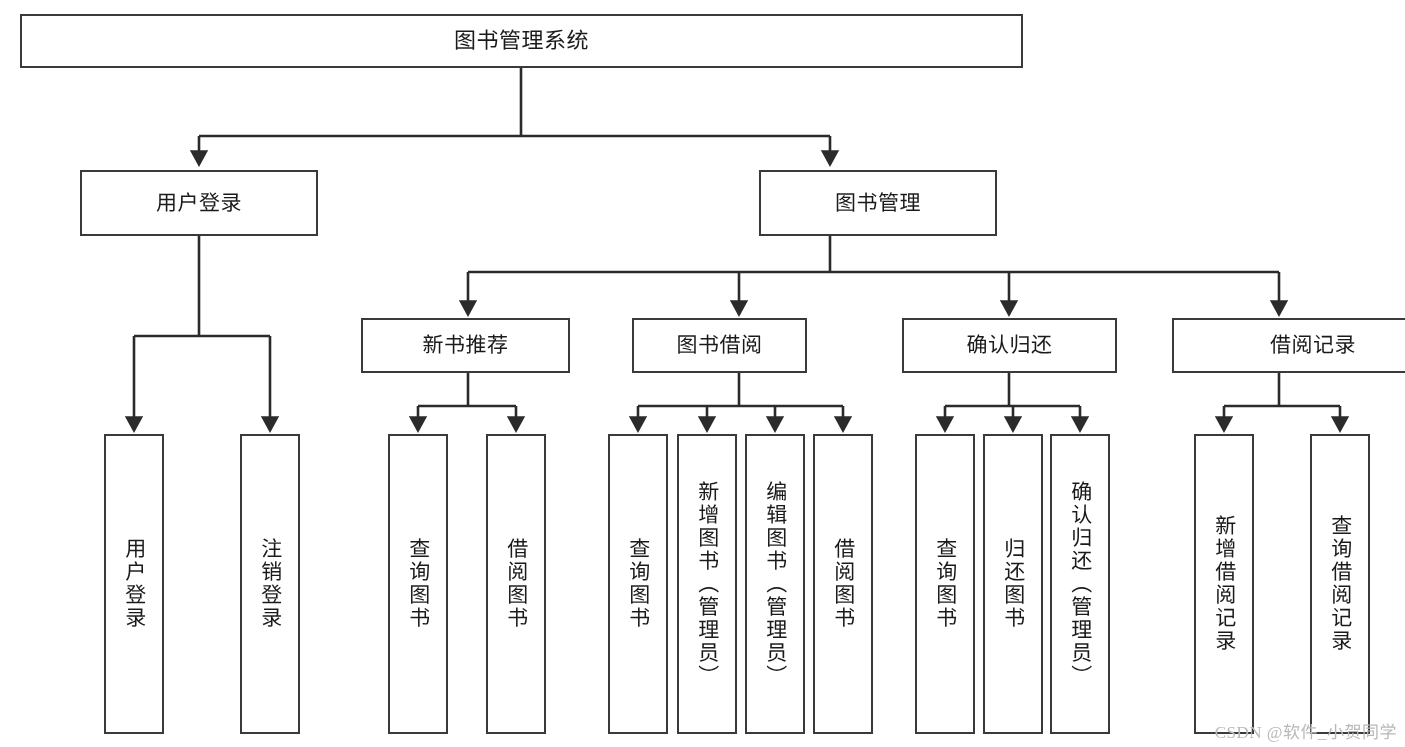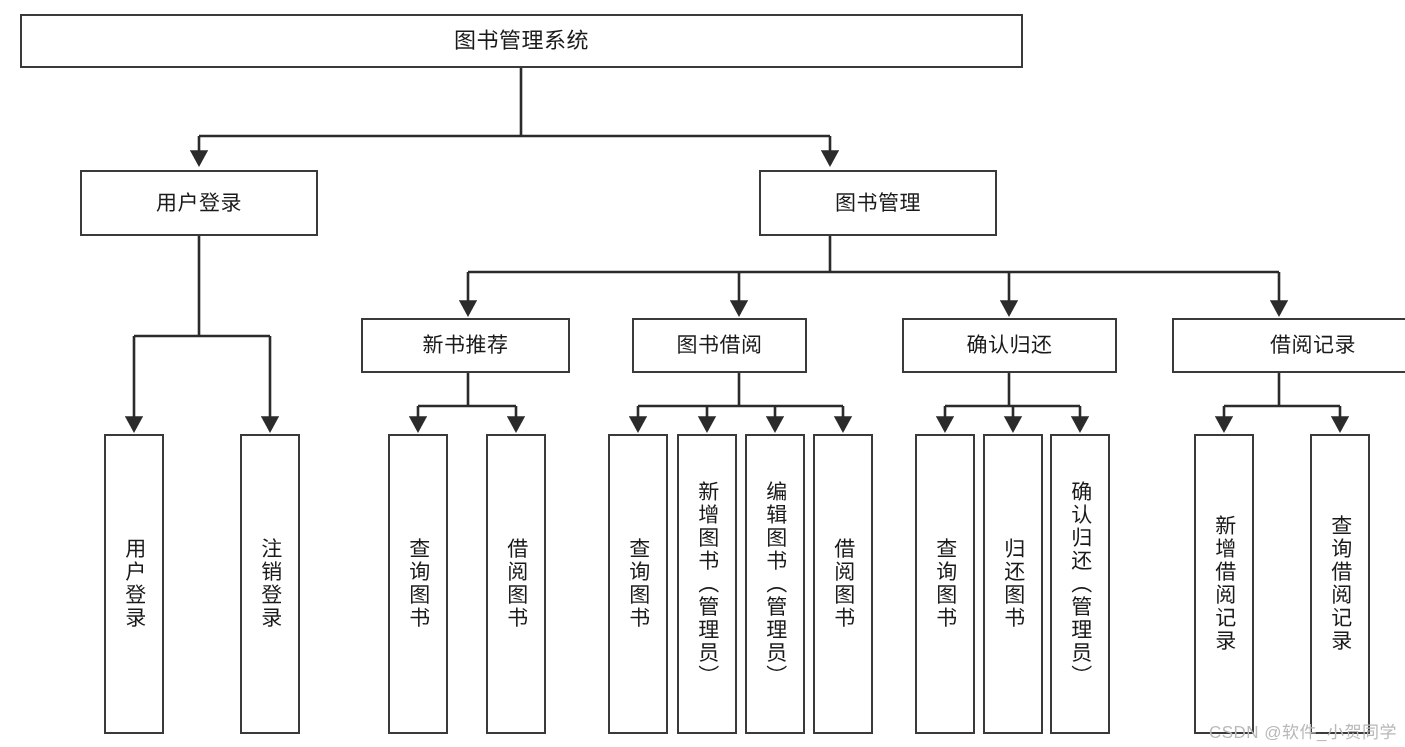--- a/index.html
+++ b/index.html
@@ -74,7 +74,7 @@
     letter-spacing: 0.5px;
     z-index: 3;
     white-space: nowrap;
-    font-family: Liberation Sans, sans-serif;
+    font-family: Liberation Serif, serif;
   }
 </style>
 </head>

